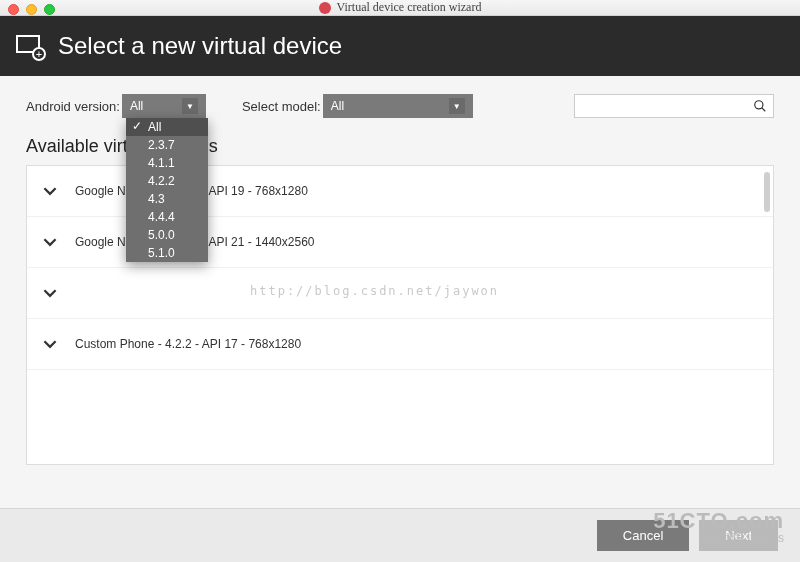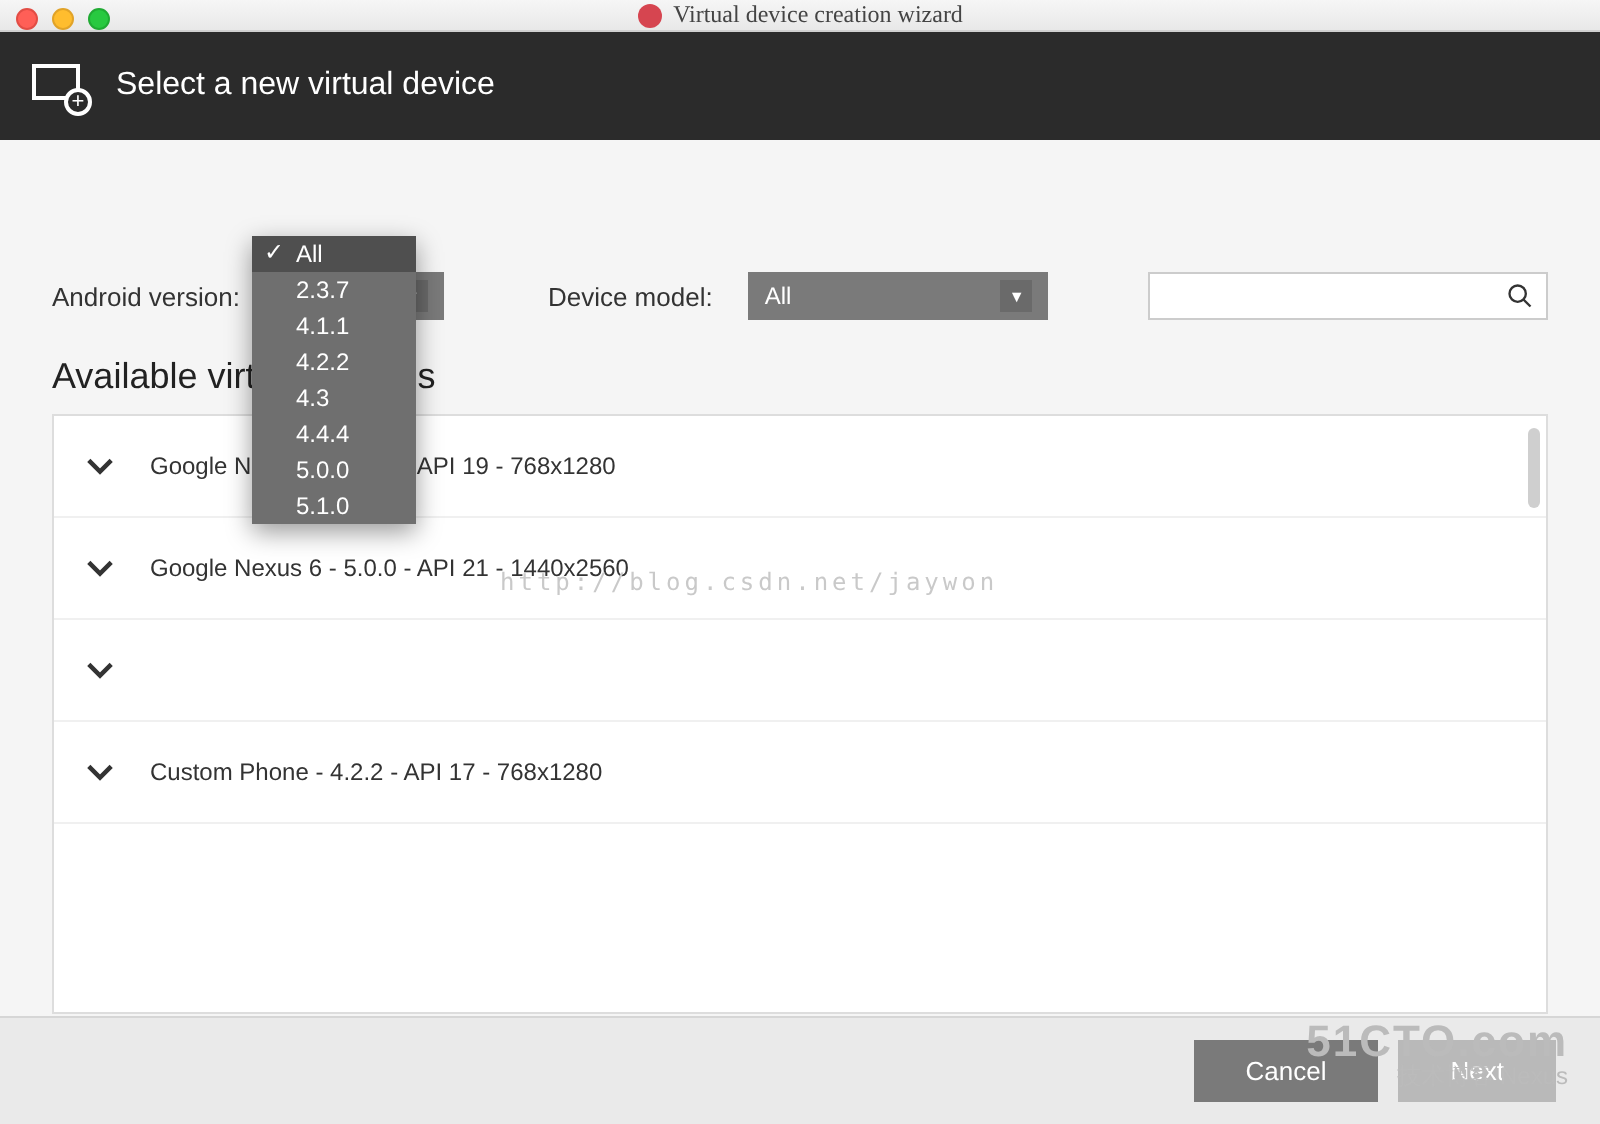--- a/index.html
+++ b/index.html
@@ -42,7 +42,7 @@
     align-items: center;
     gap: 14px;
   }
-  .header h1 { font-size: 16px; font-weight: 500; }
+  .header h1 { font-size: 24px; font-weight: 500; }
   .add-device-icon {
     width: 28px; height: 22px; position: relative;
   }

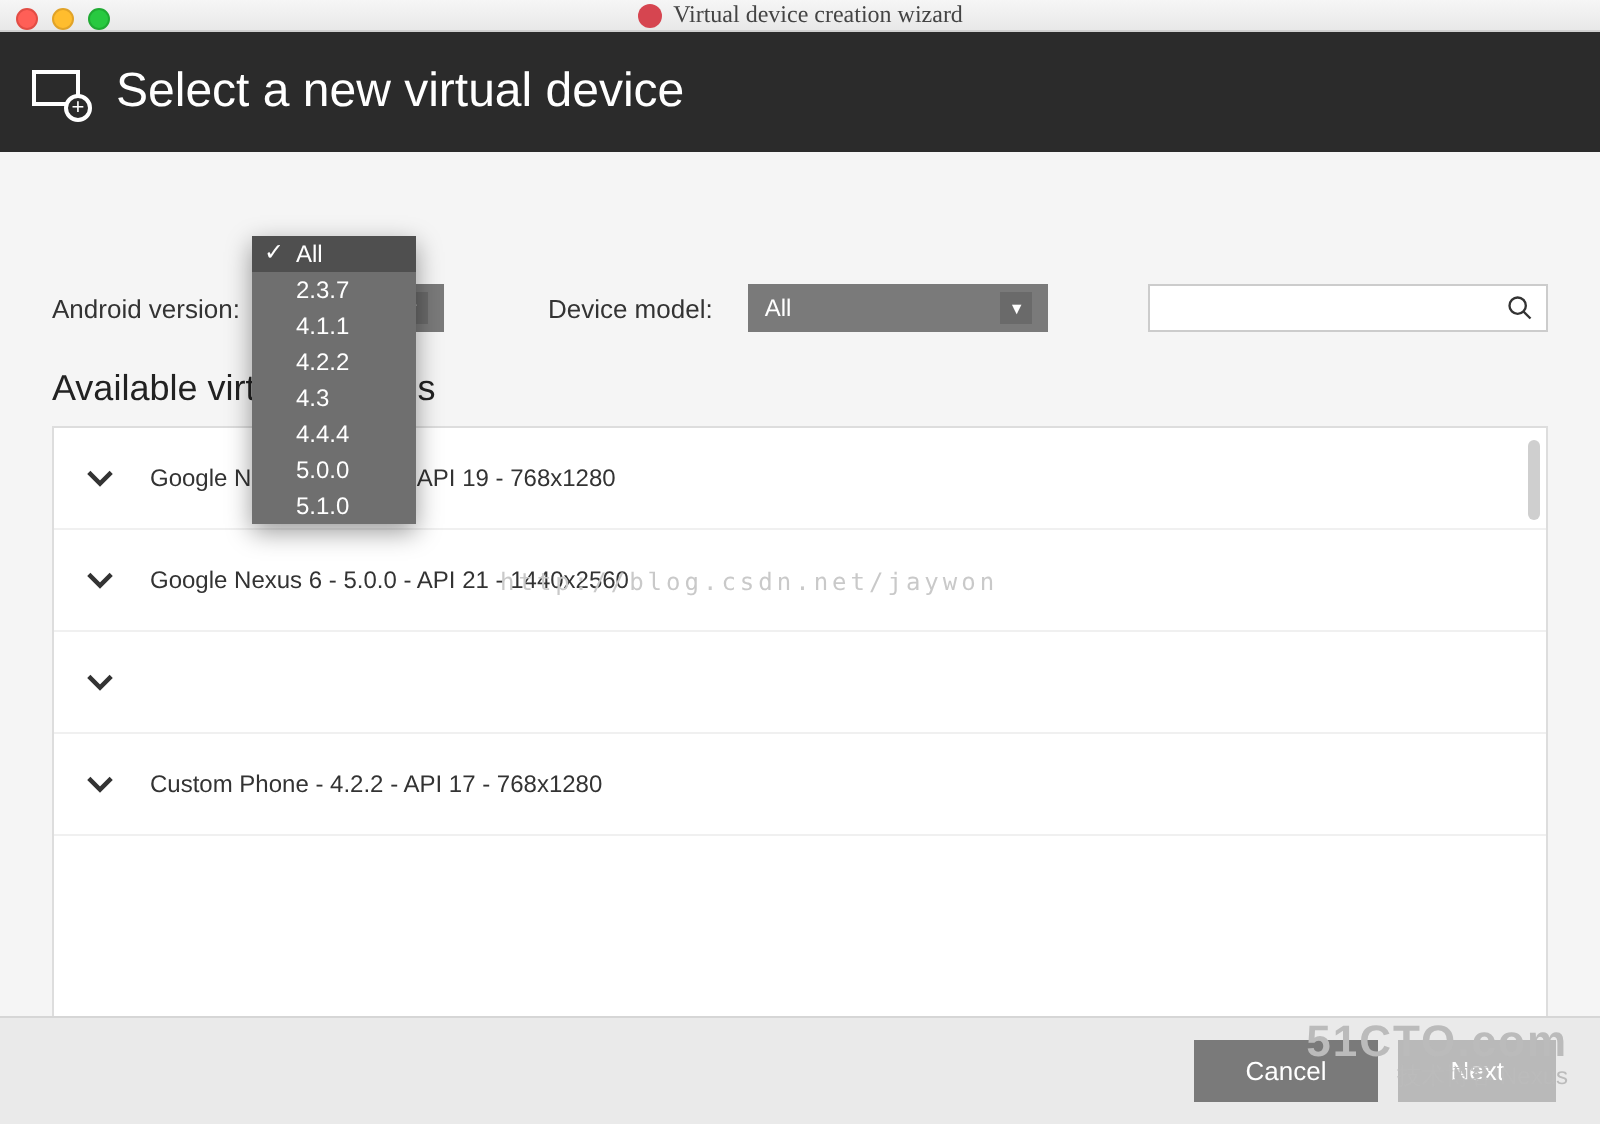--- a/index.html
+++ b/index.html
@@ -61,11 +61,10 @@
   .filters {
     display: flex;
     align-items: center;
-    gap: 18px;
+    gap: 2px;
     padding: 18px 26px 10px 26px;
     font-size: 13px;
     color: #333;
-    margin-top: 48px;
   }
   .label { white-space: nowrap; }
   .select {

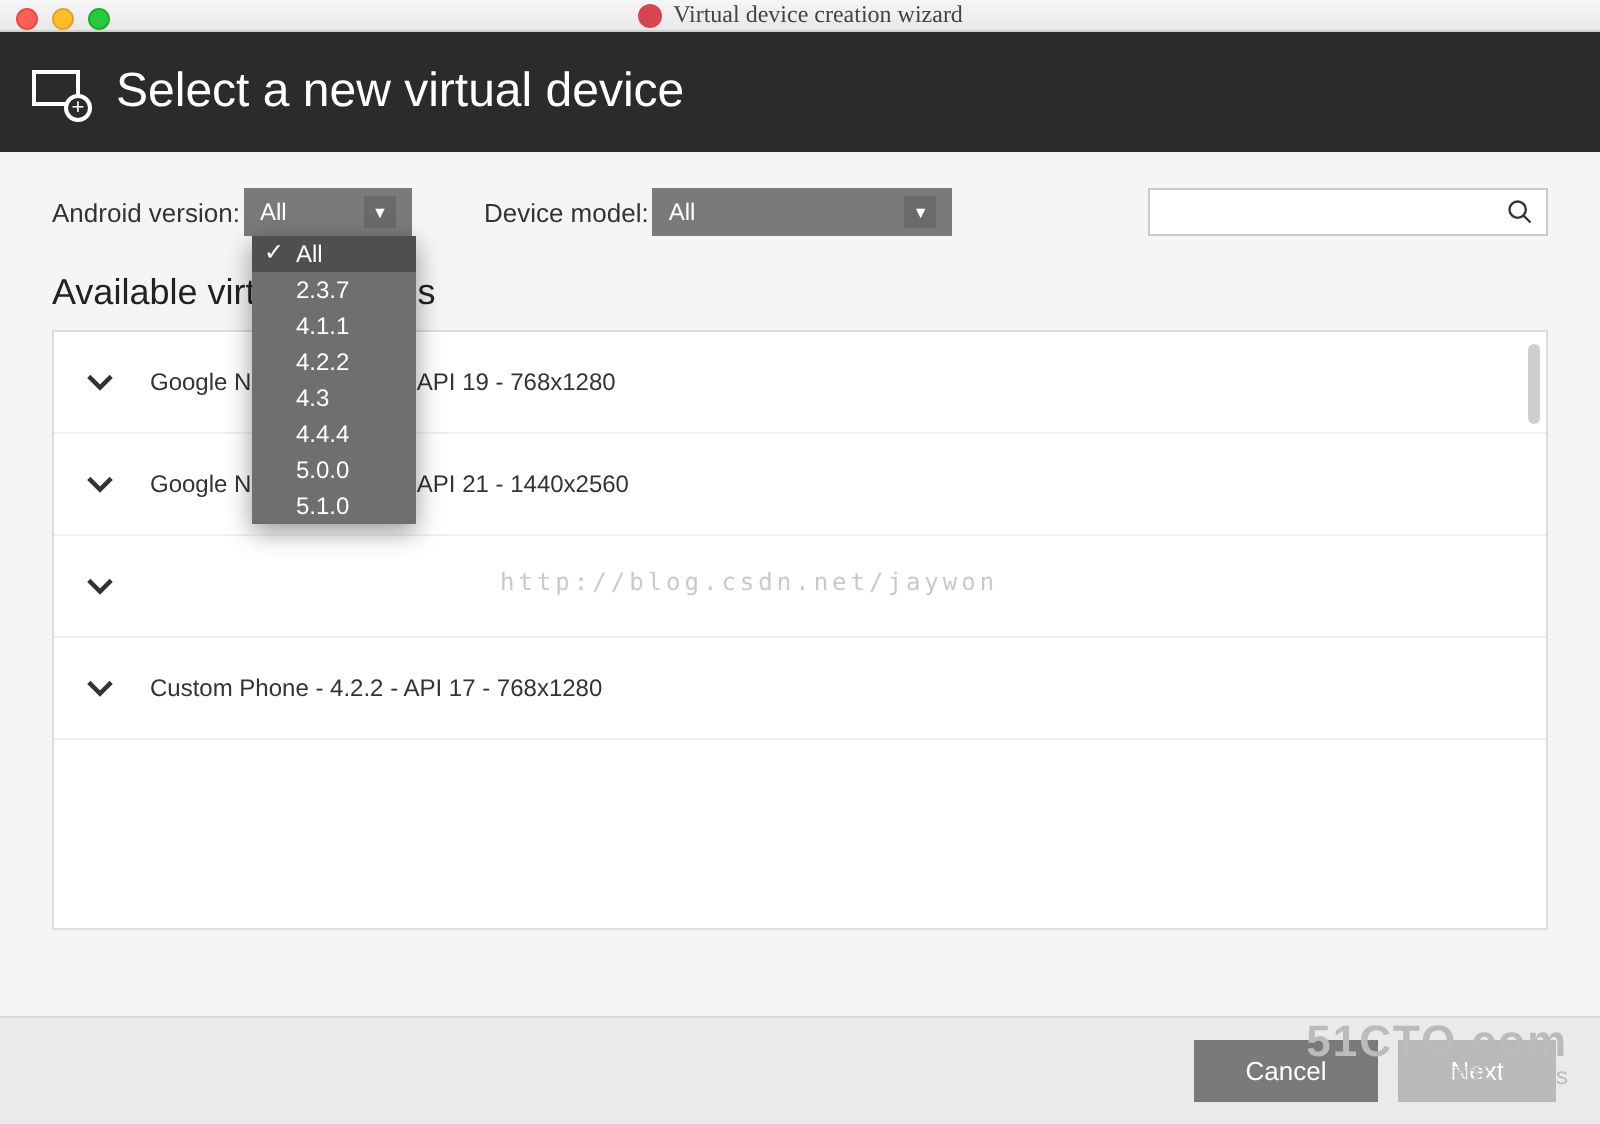--- a/index.html
+++ b/index.html
@@ -198,7 +198,7 @@
     <span class="arrow">▼</span>
   </div>
 
-  <span class="label" style="margin-left:34px">Device model:</span>
+  <span class="label" style="margin-left:34px">Select model:</span>
   <div class="select" style="min-width:150px">
     <span>All</span>
     <span class="arrow">▼</span>

